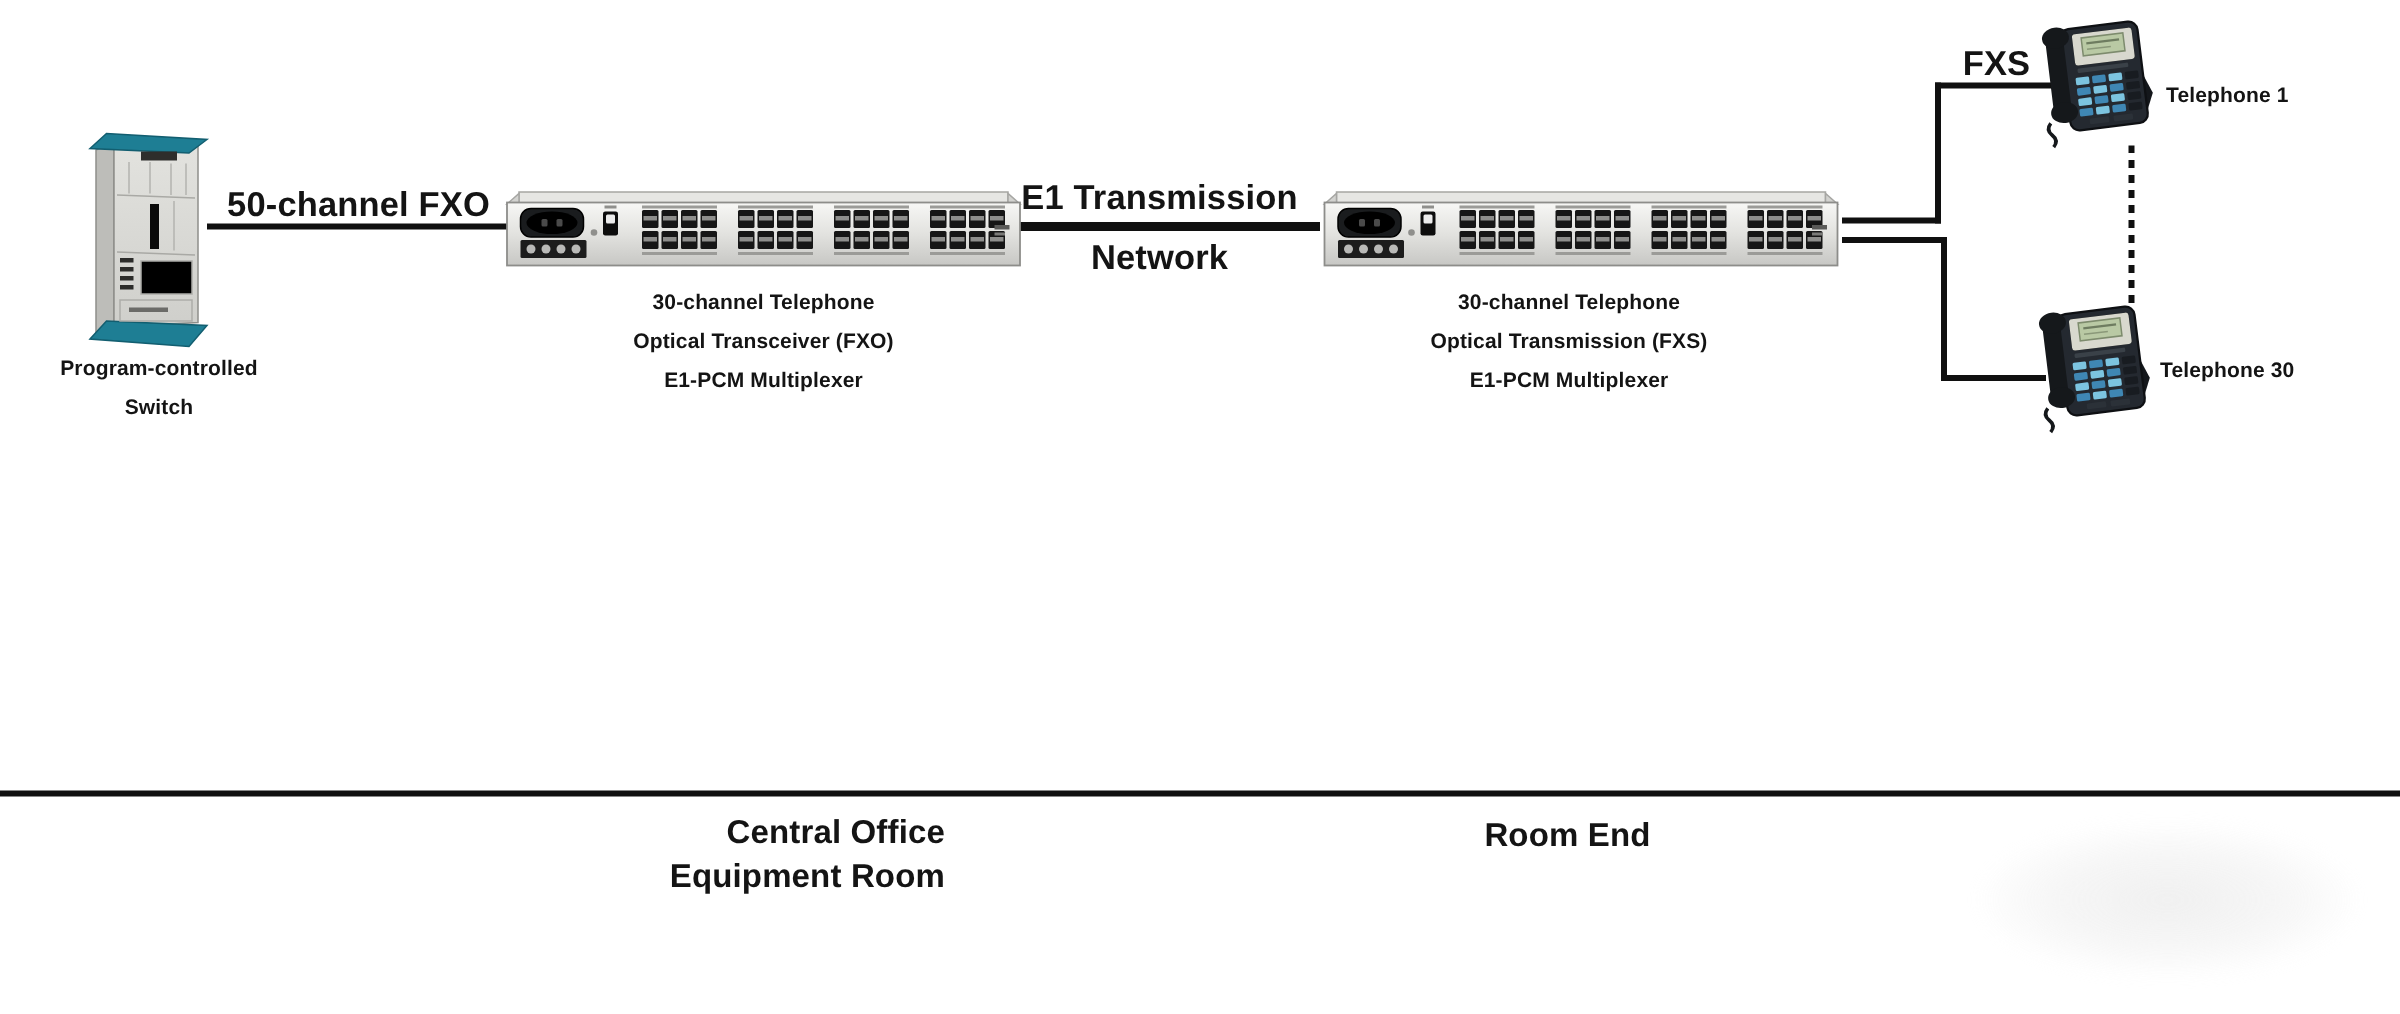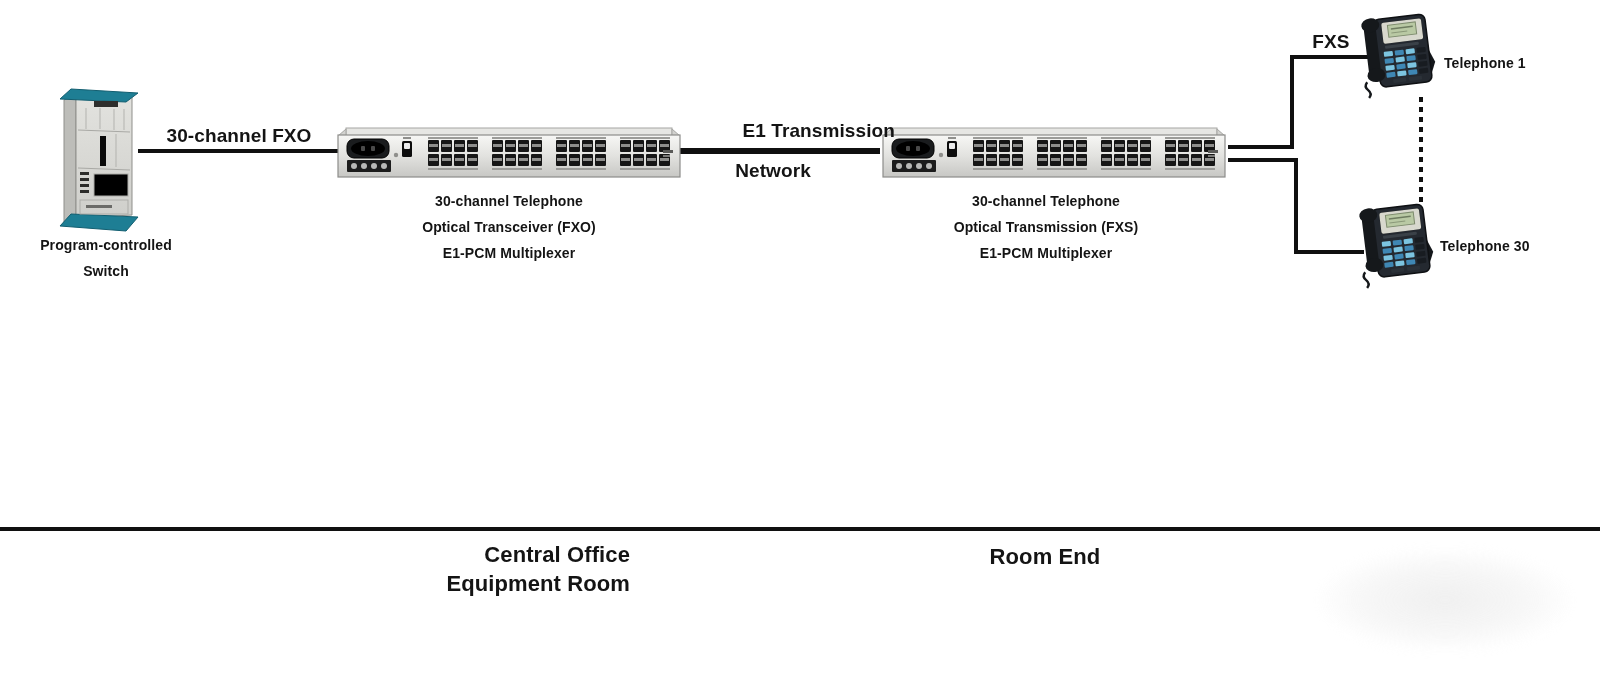--- a/index.html
+++ b/index.html
@@ -19,7 +19,7 @@
   }
   .lbl.center{text-align:center;}
   .node-label{font-size:14px;line-height:26px;}
-  .link-label{font-size:19px;line-height:24px;}
+  .link-label{font-size:23px;line-height:24px;}
   .zone-label{font-size:22px;line-height:29px;}
   .smudge{
     position:absolute;left:1320px;top:550px;width:250px;height:100px;border-radius:50%;

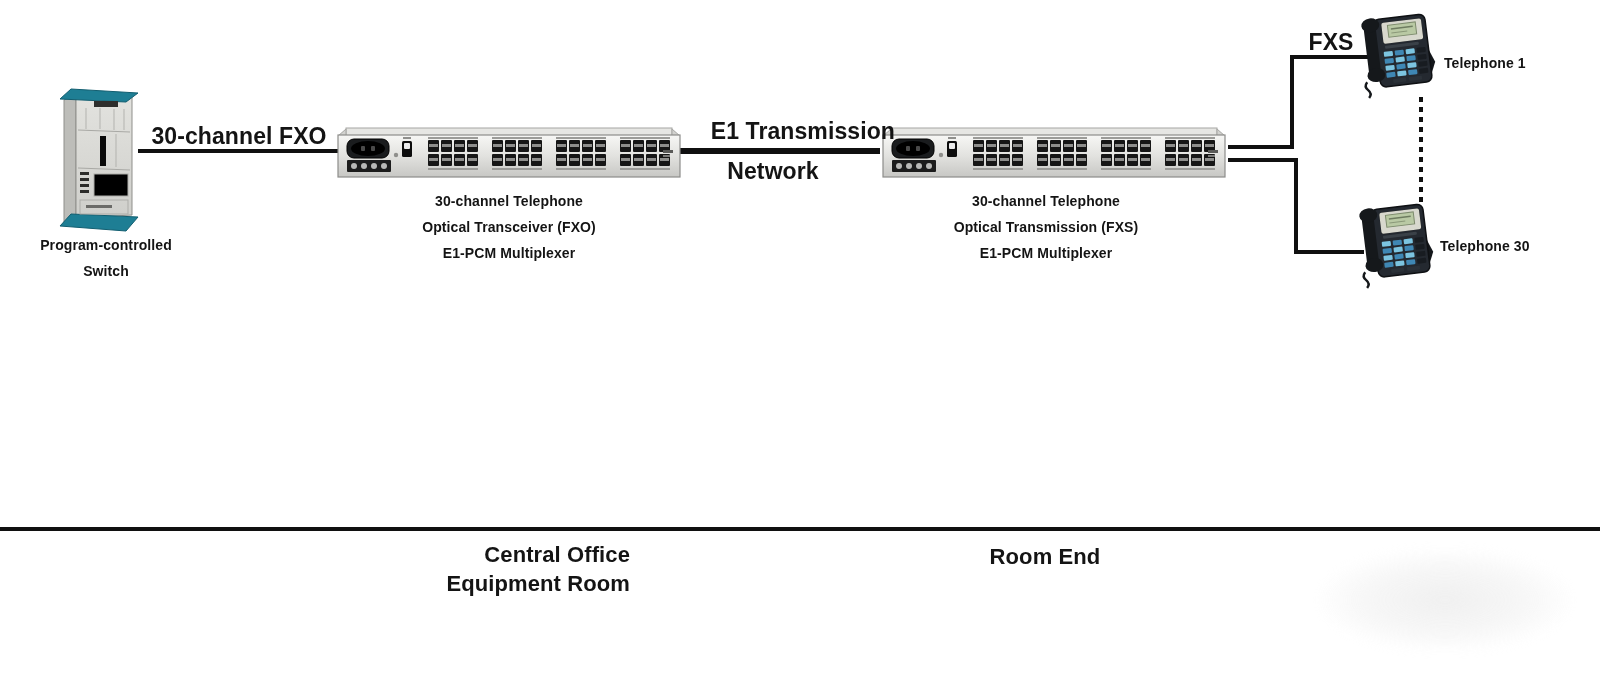--- a/index.html
+++ b/index.html
@@ -210,7 +210,7 @@
     <div>Switch</div>
   </div>
 
-  <div class="lbl link-label center" style="left:140px;top:124px;width:198px;">30-channel FXO</div>
+  <div class="lbl link-label center" style="left:140px;top:124px;width:198px;">50-channel FXO</div>
 
   <div class="lbl node-label center" style="left:336px;top:188px;width:346px;">
     <div>30-channel Telephone</div>

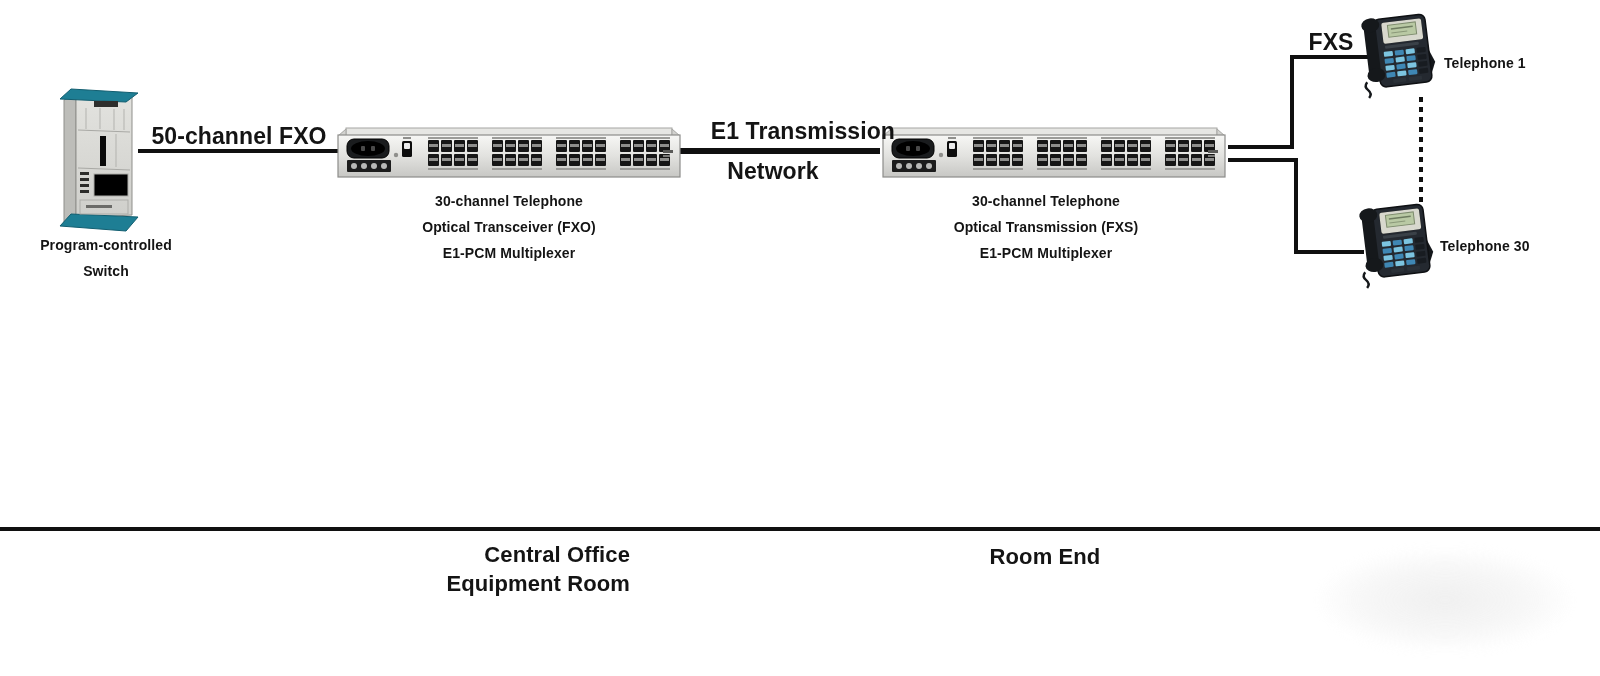--- a/index.html
+++ b/index.html
@@ -218,7 +218,7 @@
     <div>E1-PCM Multiplexer</div>
   </div>
 
-  <div class="lbl link-label center" style="left:695px;top:119px;width:200px;text-align:right;">E1 Transmission</div>
+  <div class="lbl link-label center" style="left:673px;top:119px;width:200px;">E1 Transmission</div>
   <div class="lbl link-label center" style="left:673px;top:159px;width:200px;">Network</div>
 
   <div class="lbl node-label center" style="left:870px;top:188px;width:352px;">

